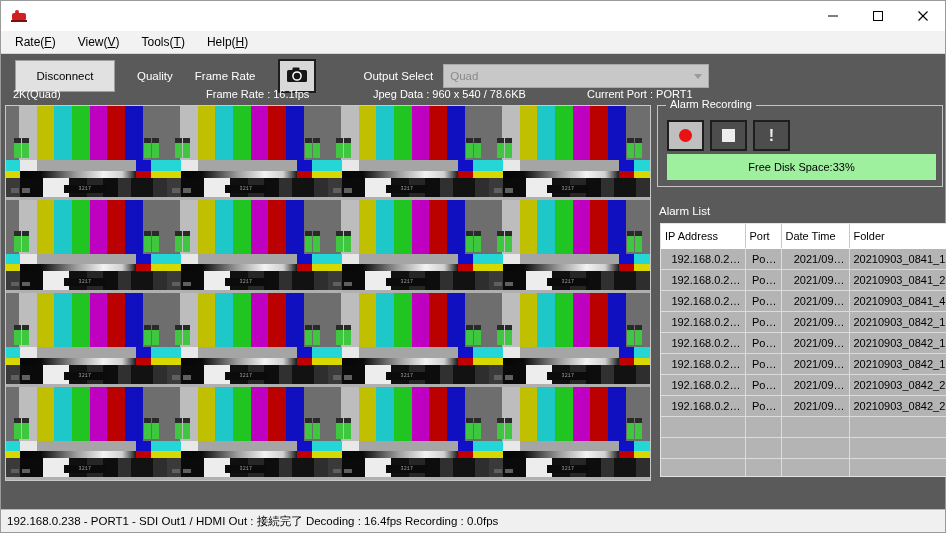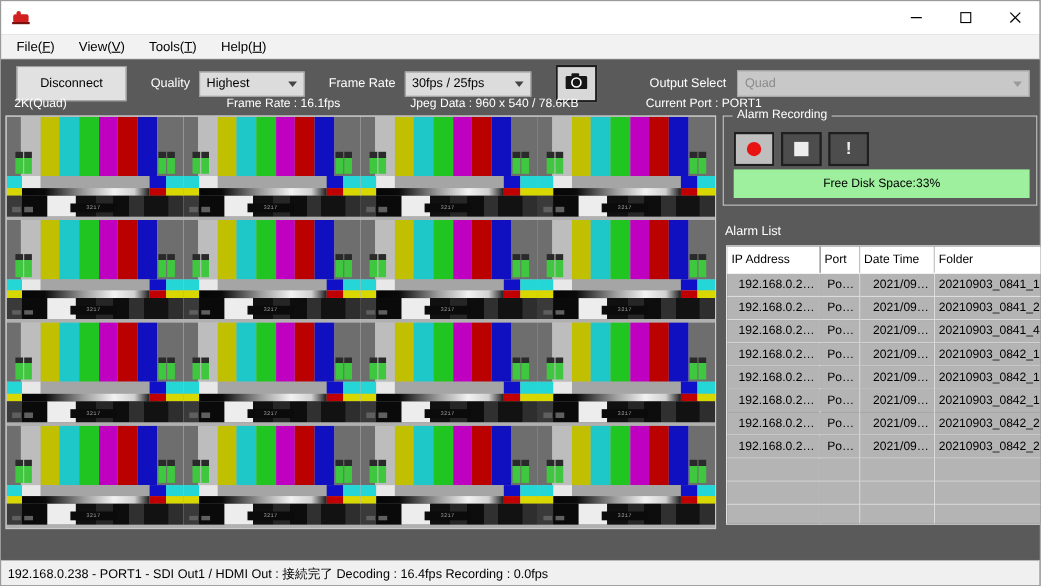--- a/index.html
+++ b/index.html
@@ -478,7 +478,7 @@
   </div>
 
   <div class="menubar">
-    <div class="menu-item"><span>File</span>(<u>F</u>)</div>
+    <div class="menu-item"><span>Rate</span>(<u>F</u>)</div>
     <div class="menu-item"><span>View</span>(<u>V</u>)</div>
     <div class="menu-item"><span>Tools</span>(<u>T</u>)</div>
     <div class="menu-item"><span>Help</span>(<u>H</u>)</div>

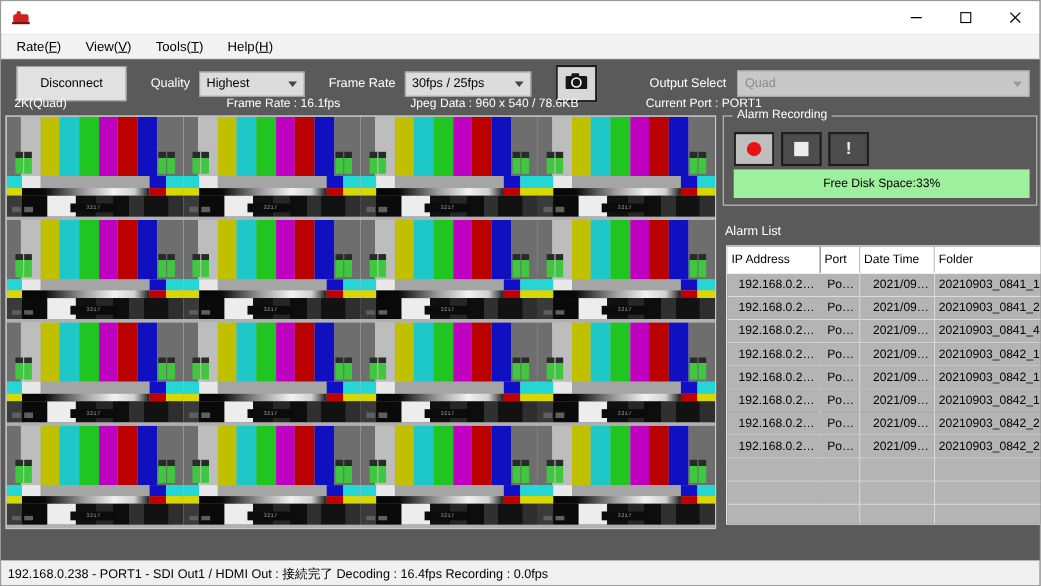--- a/index.html
+++ b/index.html
@@ -489,10 +489,6 @@
       <div class="btn-disconnect">Disconnect</div>
 
       <div class="tb-label">Quality</div>
-      <div class="combo quality">
-        <span class="cval">Highest</span>
-        <span class="carrow"></span>
-      </div>
 
       <div class="tb-label">Frame Rate</div>
       <div class="combo framerate">

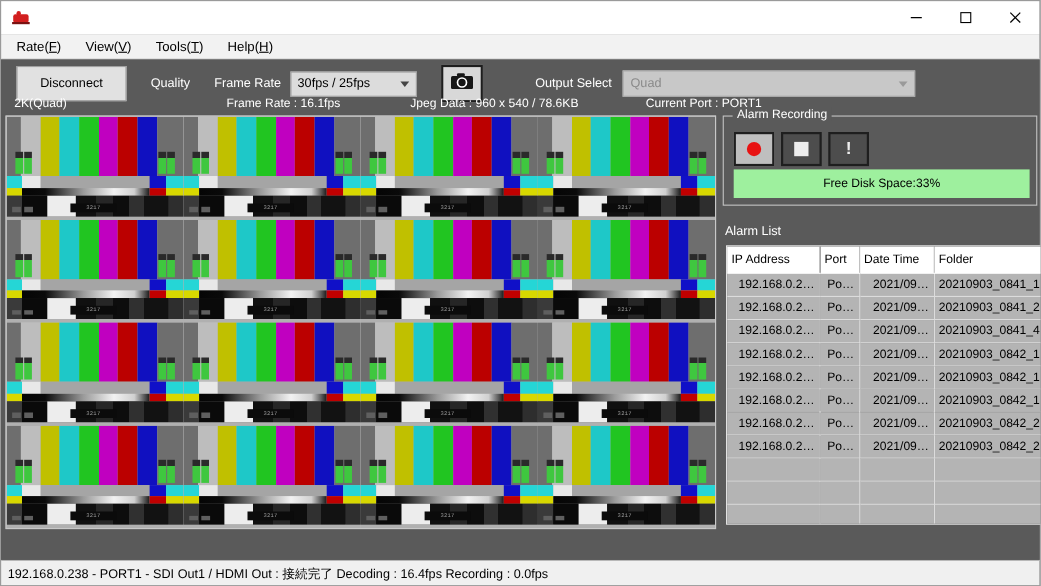--- a/index.html
+++ b/index.html
@@ -491,10 +491,6 @@
       <div class="tb-label">Quality</div>
 
       <div class="tb-label">Frame Rate</div>
-      <div class="combo framerate">
-        <span class="cval">30fps / 25fps</span>
-        <span class="carrow"></span>
-      </div>
 
       <div class="btn-snapshot">
         <span>

